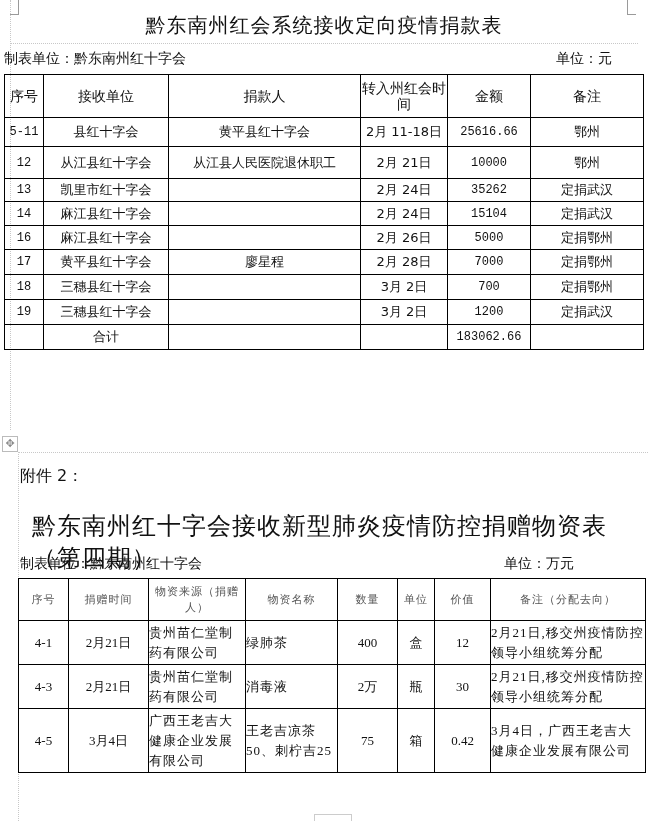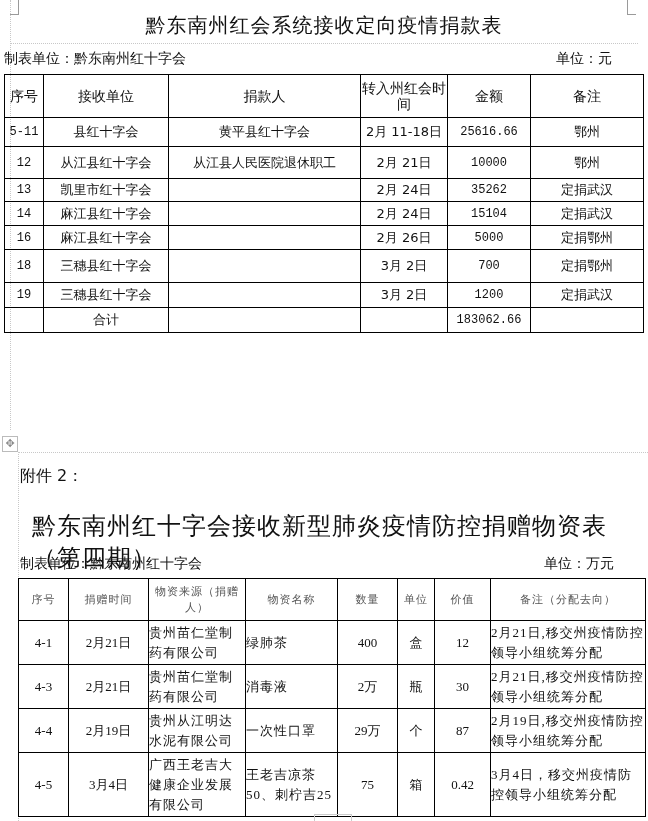--- a/index.html
+++ b/index.html
@@ -99,6 +99,14 @@
     <td class="num">5000</td>
     <td>定捐鄂州</td>
   </tr>
+  <tr style="height:25px">
+    <td class="num">17</td>
+    <td>黄平县红十字会</td>
+    <td>廖星程</td>
+    <td>2月 28日</td>
+    <td class="num">7000</td>
+    <td>定捐鄂州</td>
+  </tr>
   <tr style="height:33px">
     <td class="num">18</td>
     <td>三穗县红十字会</td>

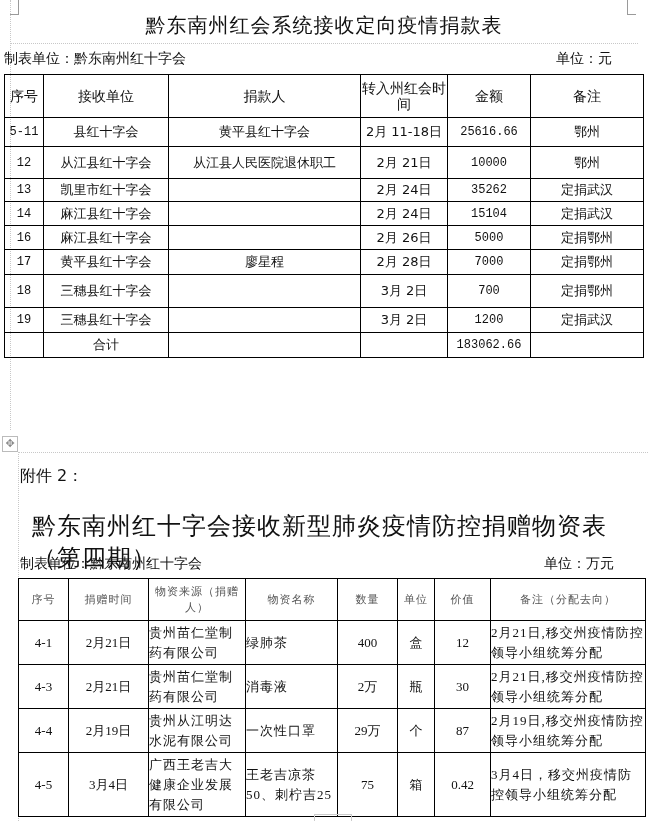--- a/index.html
+++ b/index.html
@@ -107,7 +107,7 @@
     <td class="num">7000</td>
     <td>定捐鄂州</td>
   </tr>
-  <tr style="height:33px">
+  <tr style="height:25px">
     <td class="num">18</td>
     <td>三穗县红十字会</td>
     <td></td>

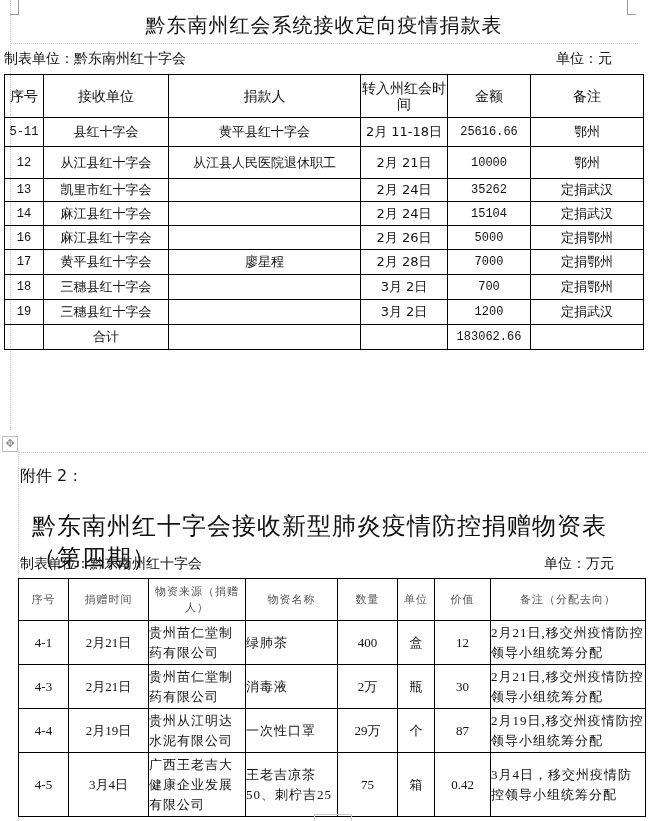--- a/index.html
+++ b/index.html
@@ -140,7 +140,7 @@
 <div class="title2">黔东南州红十字会接收新型肺炎疫情防控捐赠物资表（第四期）</div>
 
 <div class="meta" style="left:20px;top:555px;">制表单位：黔东南州红十字会</div>
-<div class="meta" style="left:544px;top:555px;text-align:center;">单位：万元</div>
+<div class="meta" style="left:504px;top:555px;text-align:center;">单位：万元</div>
 
 <table id="t2" style="left:18px;top:578px;width:627px;">
   <colgroup>

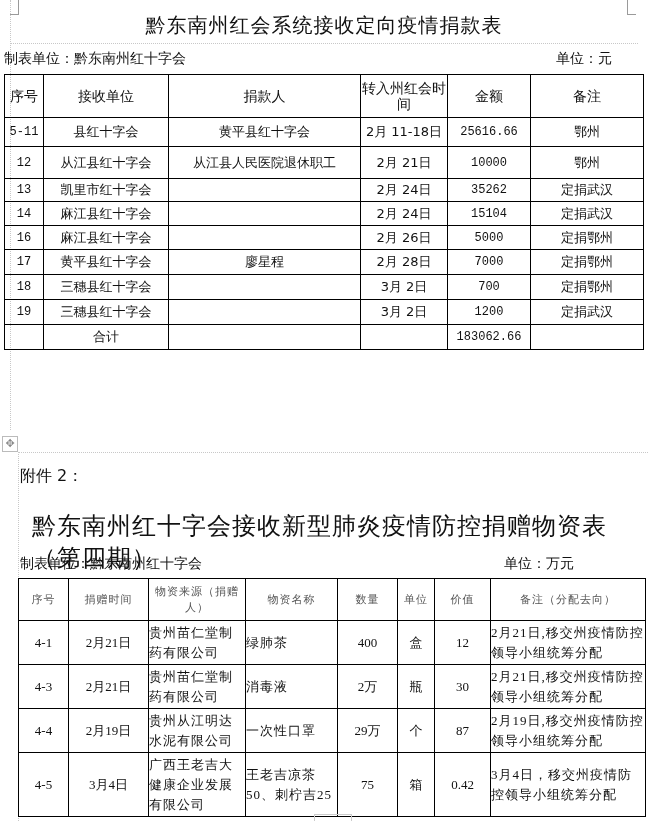--- a/index.html
+++ b/index.html
@@ -184,16 +184,6 @@
     <td>30</td>
     <td class="left">2月21日,移交州疫情防控领导小组统筹分配</td>
   </tr>
-  <tr style="height:44px">
-    <td>4-4</td>
-    <td>2月19日</td>
-    <td class="left">贵州从江明达水泥有限公司</td>
-    <td class="left">一次性口罩</td>
-    <td>29万</td>
-    <td>个</td>
-    <td>87</td>
-    <td class="left">2月19日,移交州疫情防控领导小组统筹分配</td>
-  </tr>
   <tr style="height:64px">
     <td>4-5</td>
     <td>3月4日</td>

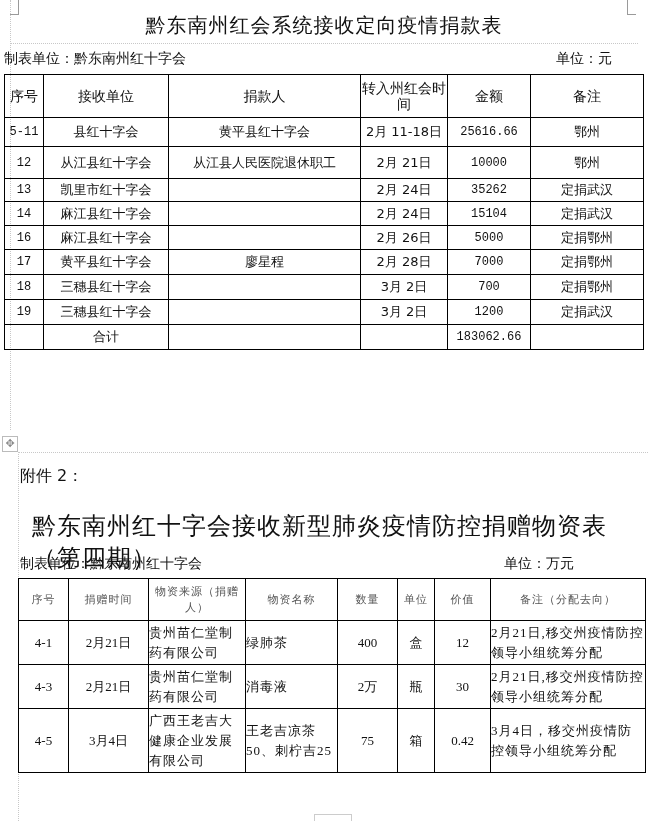--- a/index.html
+++ b/index.html
@@ -192,7 +192,7 @@
     <td>75</td>
     <td>箱</td>
     <td>0.42</td>
-    <td class="left">3月4日，移交州疫情防控领导小组统筹分配</td>
+    <td class="left">3月4日，广西王老吉大健康企业发展有限公司</td>
   </tr>
 </tbody>
   </table>

